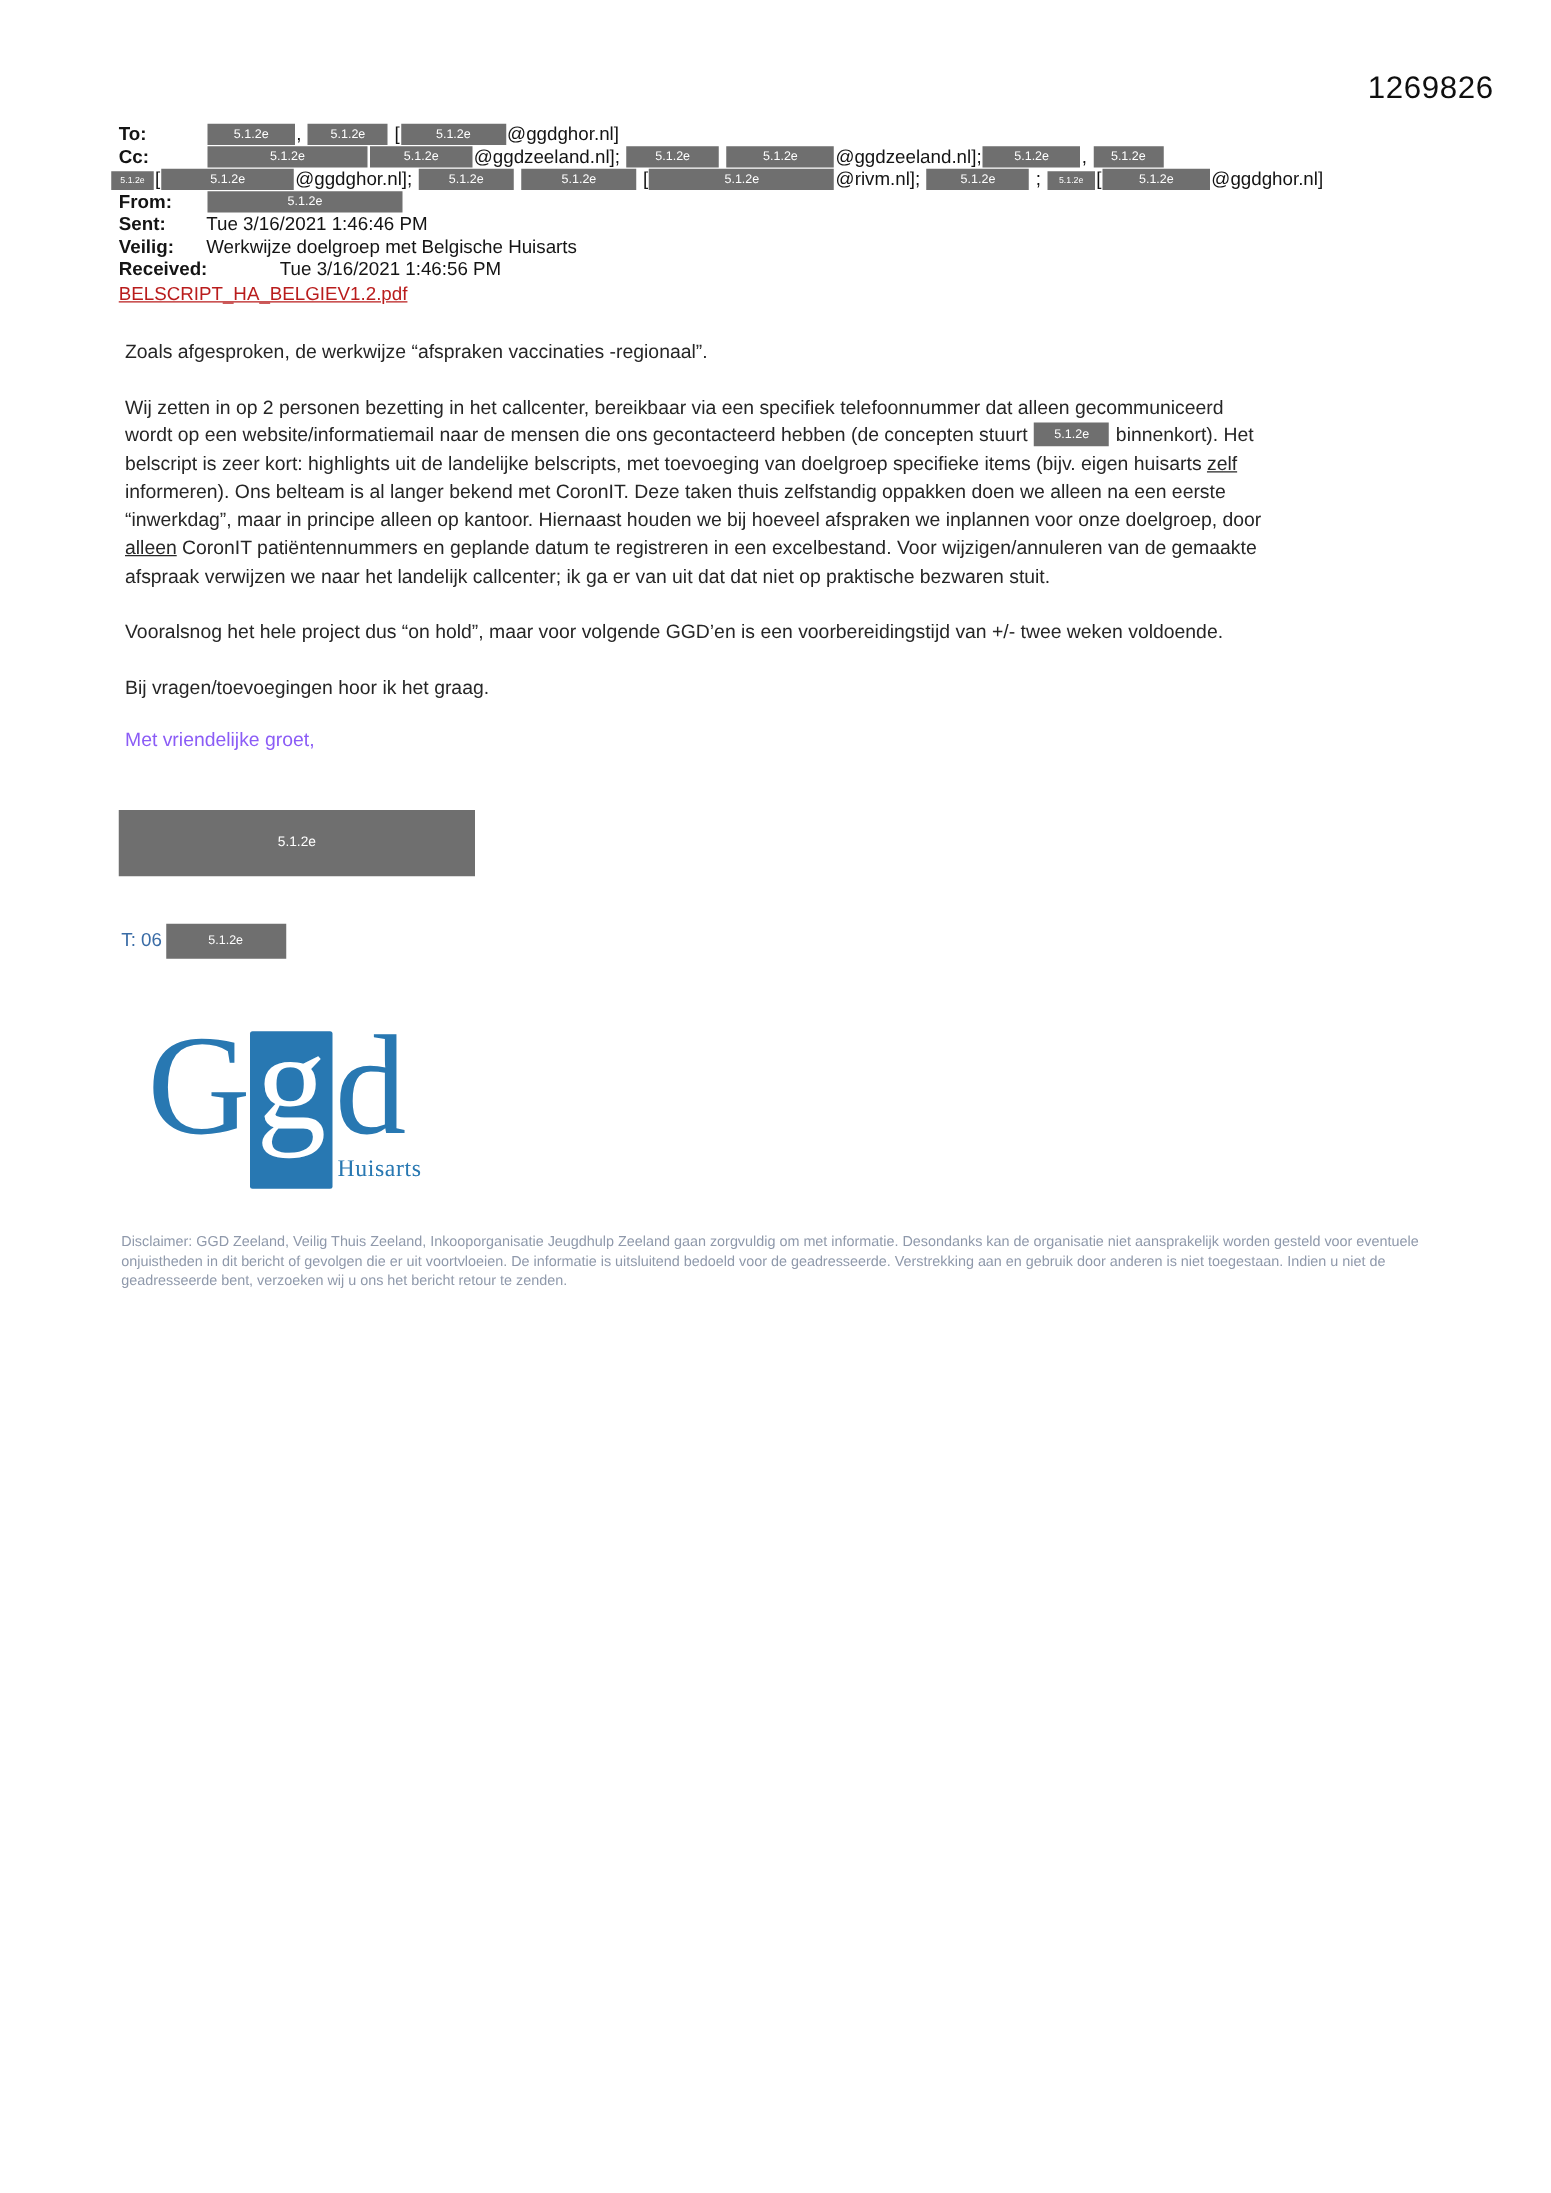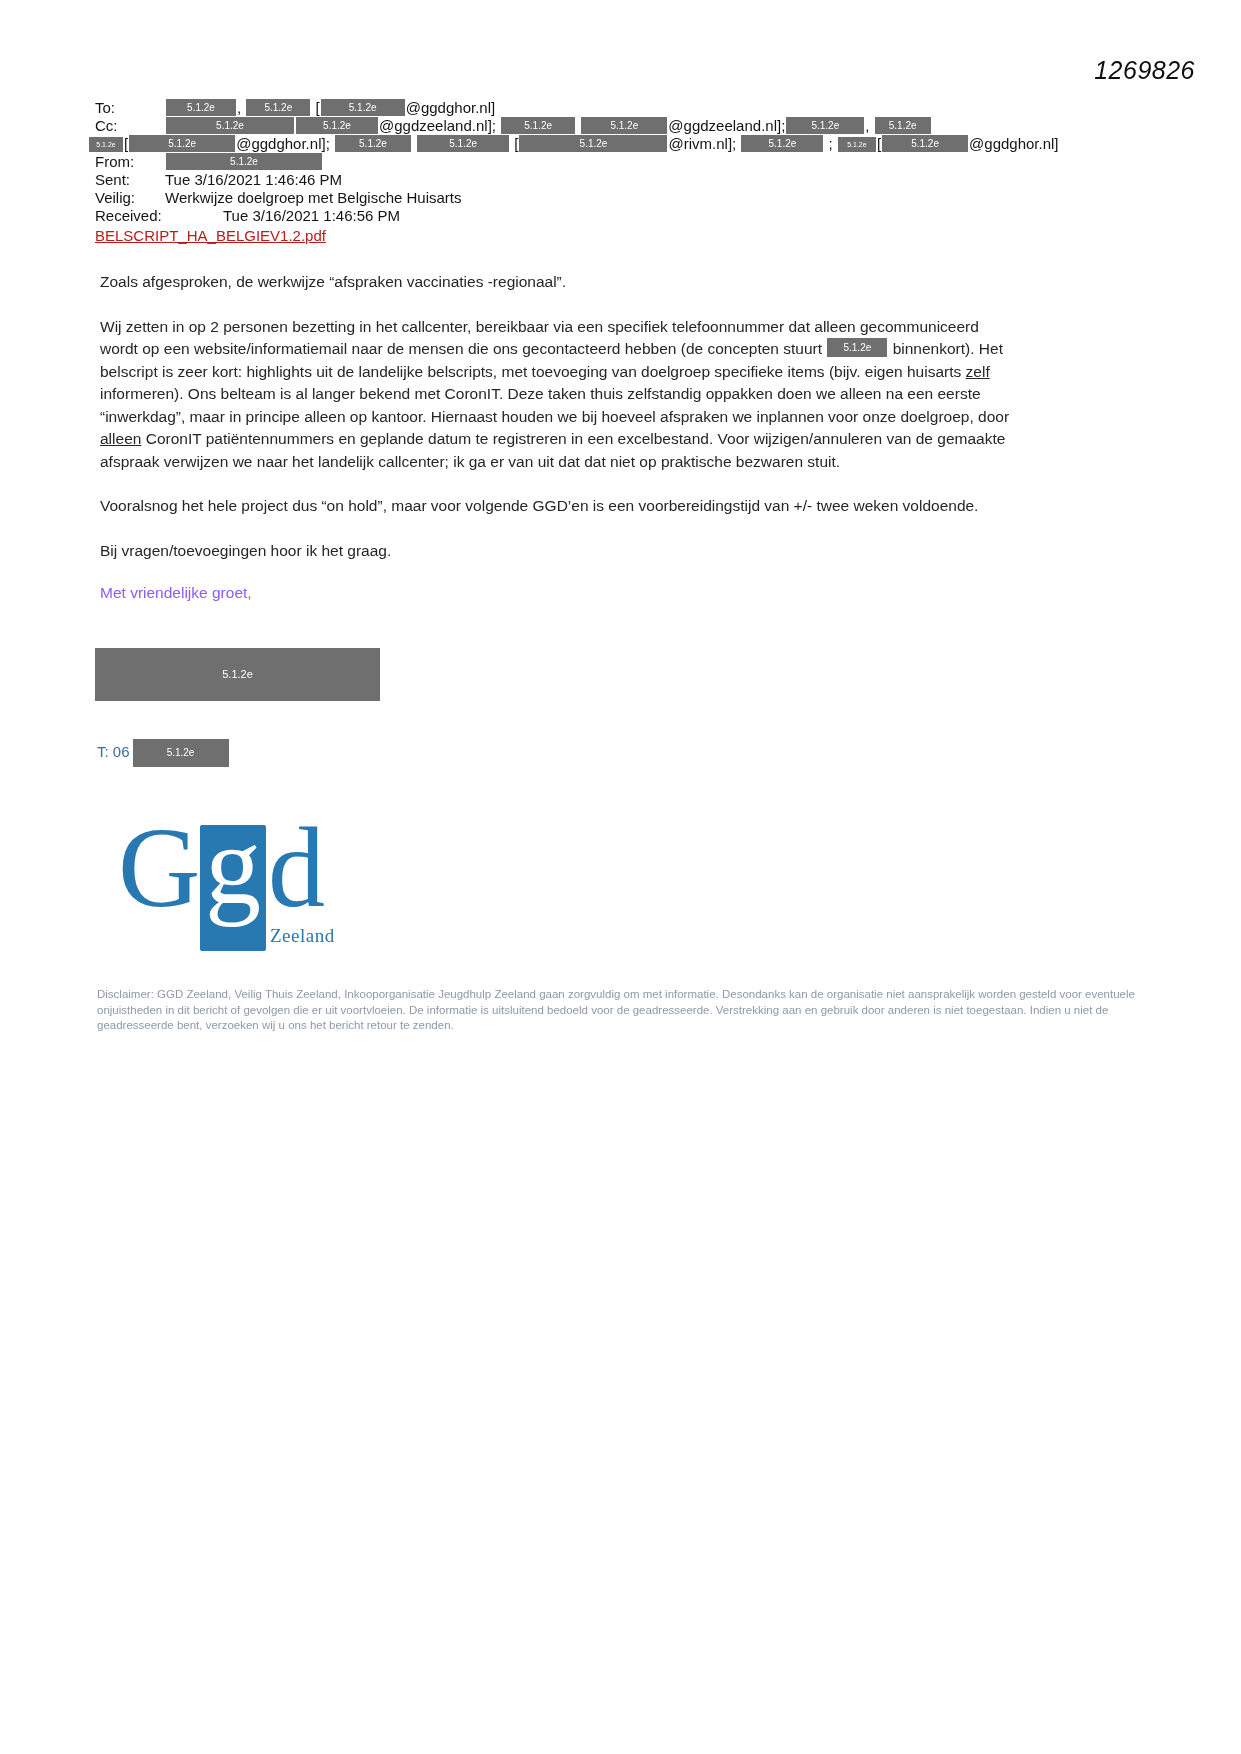--- a/index.html
+++ b/index.html
@@ -12,7 +12,6 @@
     padding-top:56px;padding-right:46px;text-align:right;
     font-size:25px;color:#0f0f0f;letter-spacing:.5px;
     font-family:"Liberation Sans",sans-serif;
-    font-style:italic;
   }
   
   .header{margin:14px 0 0 95px;font-size:15px;color:#141414;}

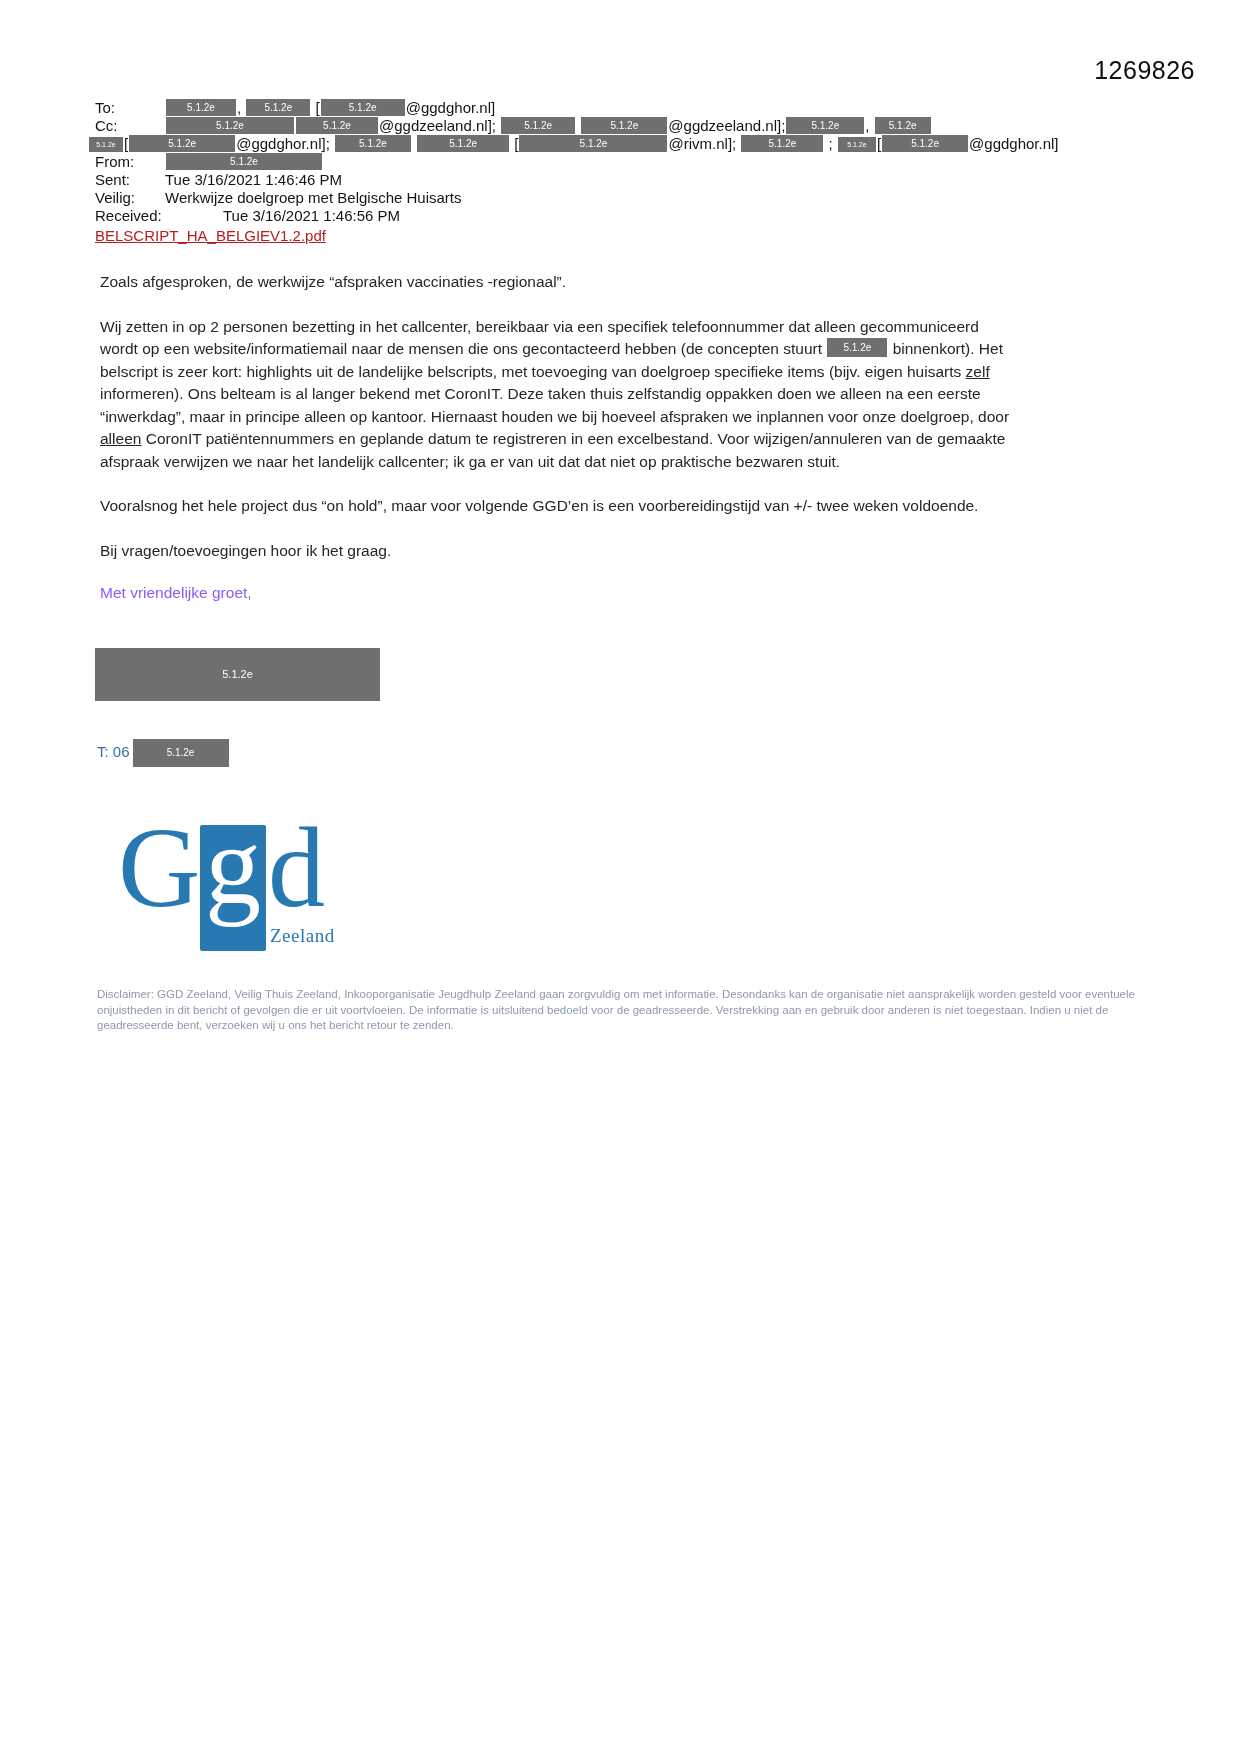--- a/index.html
+++ b/index.html
@@ -16,7 +16,7 @@
   
   .header{margin:14px 0 0 95px;font-size:15px;color:#141414;}
   .hrow{line-height:18px;white-space:nowrap;}
-  .hlabel{display:inline-block;min-width:70px;font-weight:normal;}
+  .hlabel{display:inline-block;min-width:70px;font-weight:bold;}
   .hrow.wrap{margin-left:-7px;}
   .redact{
     display:inline-block;background:#6f6f6f;color:#ffffff;

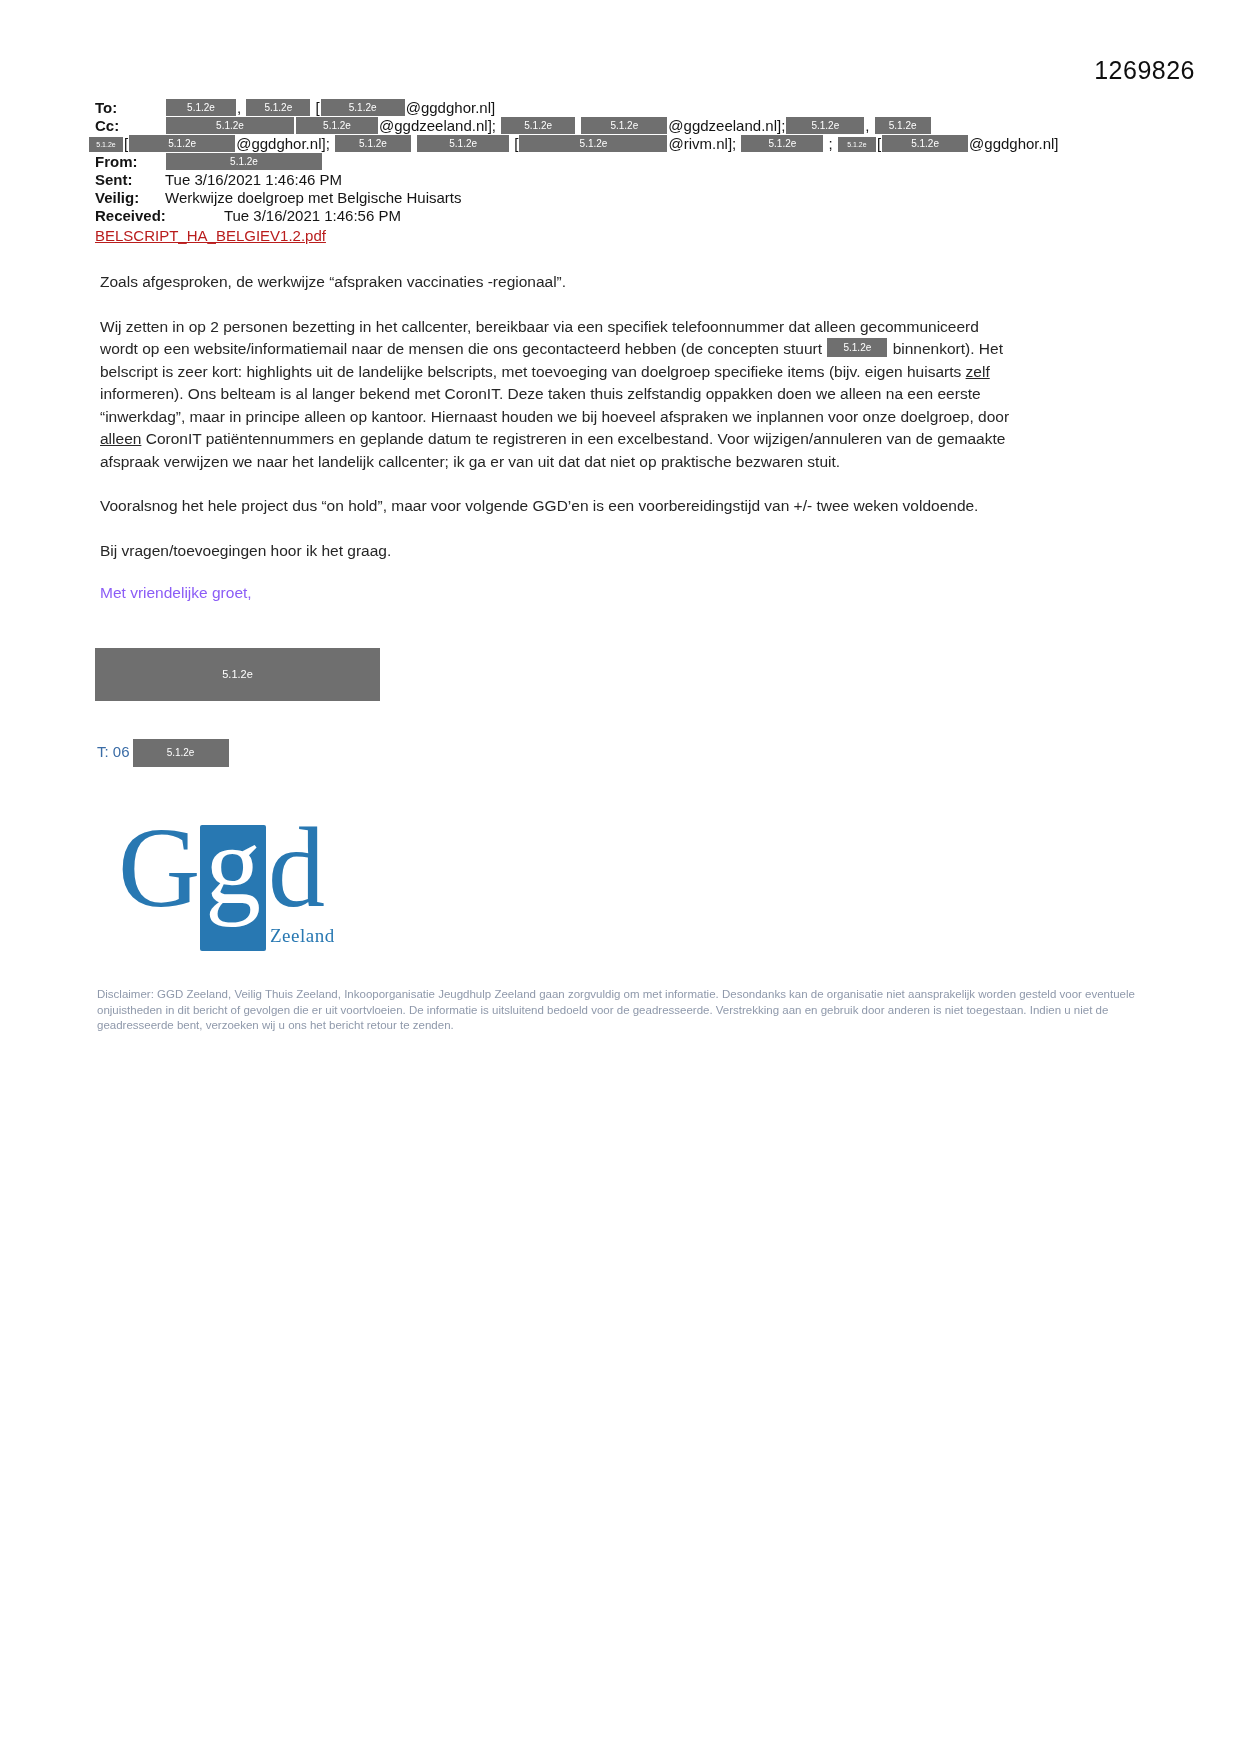--- a/index.html
+++ b/index.html
@@ -108,7 +108,7 @@
       <span class="logo-g">g</span>
     </span>
     <span class="logo-d">d</span>
-    <span class="logo-sub">Zeeland</span>
+    <span class="logo-sub">Huisarts</span>
   </div>
 
   <div class="disclaimer">Disclaimer: GGD Zeeland, Veilig Thuis Zeeland, Inkooporganisatie Jeugdhulp Zeeland gaan zorgvuldig om met informatie. Desondanks kan de organisatie niet aansprakelijk worden gesteld voor eventuele onjuistheden in dit bericht of gevolgen die er uit voortvloeien. De informatie is uitsluitend bedoeld voor de geadresseerde. Verstrekking aan en gebruik door anderen is niet toegestaan. Indien u niet de geadresseerde bent, verzoeken wij u ons het bericht retour te zenden.</div>

